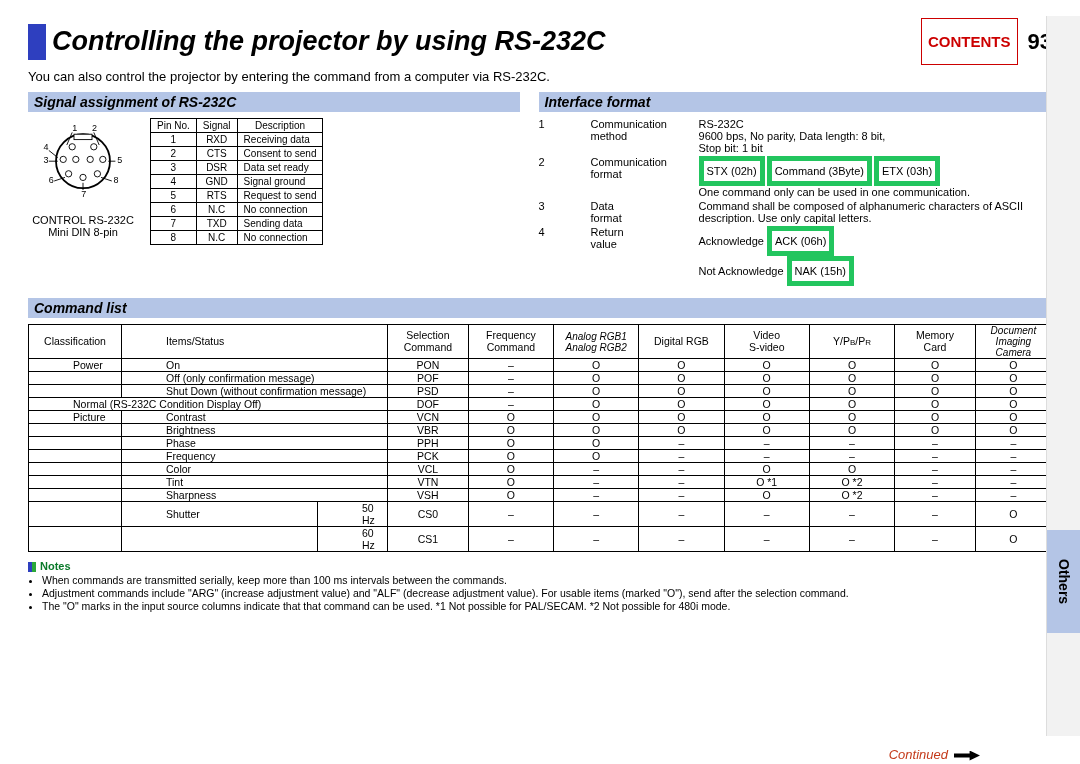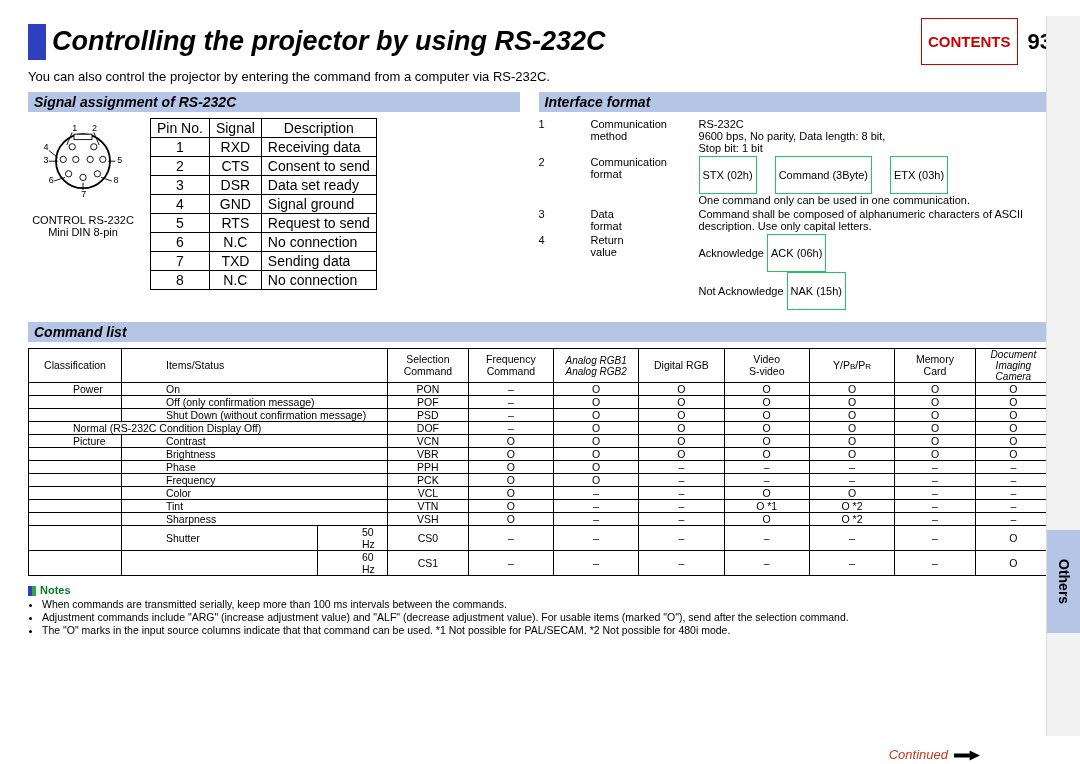--- a/index.html
+++ b/index.html
@@ -19,7 +19,7 @@
   .din-svg { width: 110px; height: 90px; }
   .din-cap { margin-top: 4px; }
   table { border-collapse: collapse; }
-  .pin-tbl th, .pin-tbl td { border: 1px solid #000; padding: 1px 6px; font-size: 14px; font-weight: normal; text-align: center; }
+  .pin-tbl th, .pin-tbl td { border: 1px solid #000; padding: 1px 6px; font-size: 10px; font-weight: normal; text-align: center; }
   .pin-tbl td:nth-child(3) { text-align: left; }
   .if-block { flex: 1; }
   .if-row { display: flex; margin-bottom: 2px; font-size: 11px; }

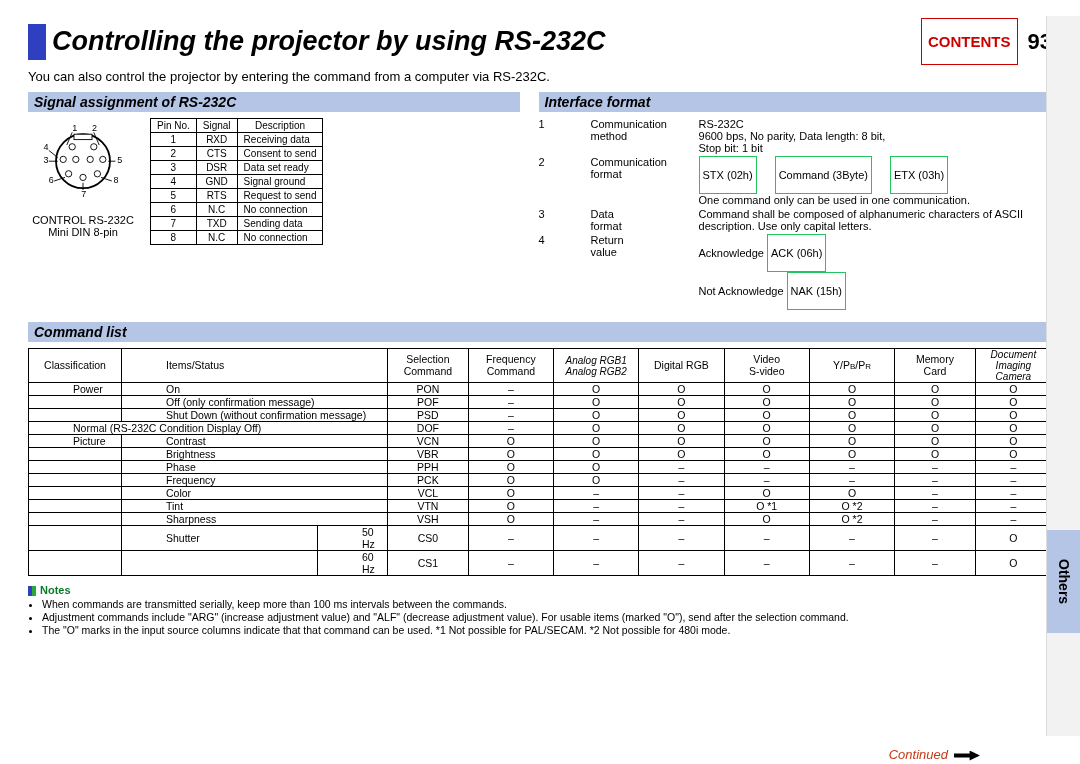--- a/index.html
+++ b/index.html
@@ -26,7 +26,7 @@
   .if-num { flex: 0 0 16px; }
   .if-lbl { flex: 0 0 108px; margin-left: 36px; }
   .if-val { flex: 1; }
-  .boxed { border: 1px solid #22c55e; padding: 12px 3px; display: inline-block; margin-right: 18px; }
+  .boxed { border: 5px solid #22c55e; padding: 4px 3px; display: inline-block; margin-right: 2px; }
   .cmd-section { margin-top: 10px; }
   .cmd-tbl { width: 100%; font-size: 10.5px; }
   .cmd-tbl th, .cmd-tbl td { border: 1px solid #000; padding: 0px 3px; text-align: center; font-weight: normal; vertical-align: middle; }

